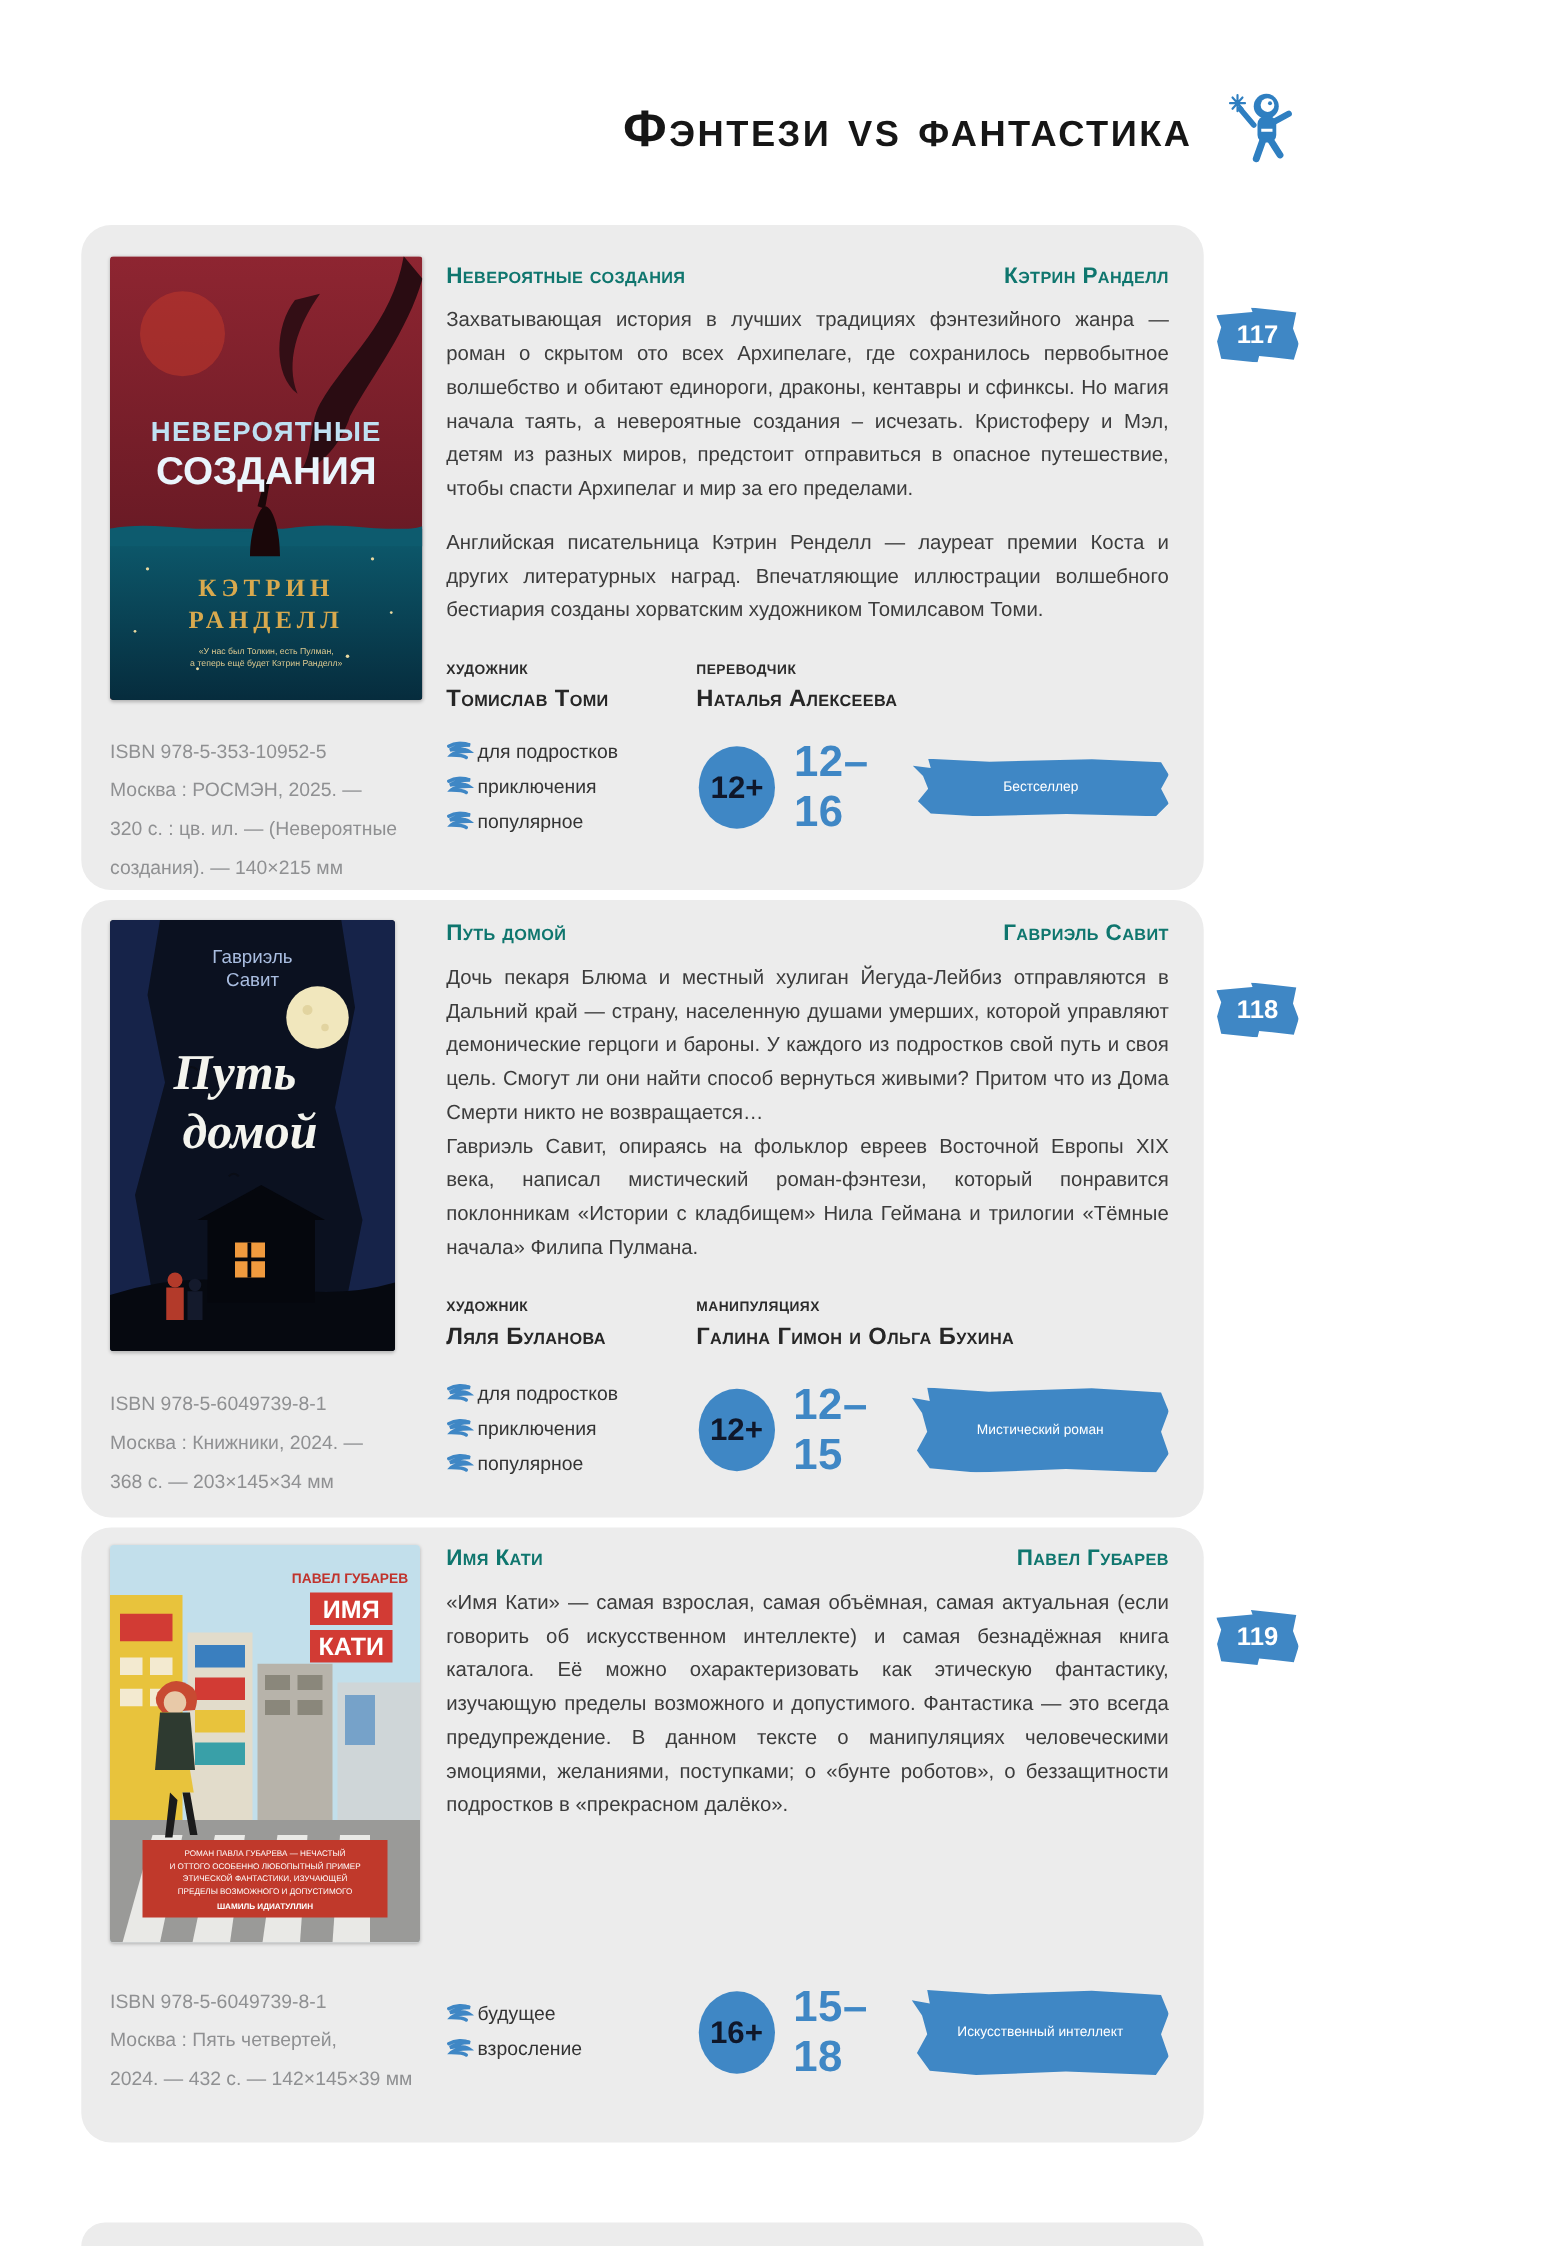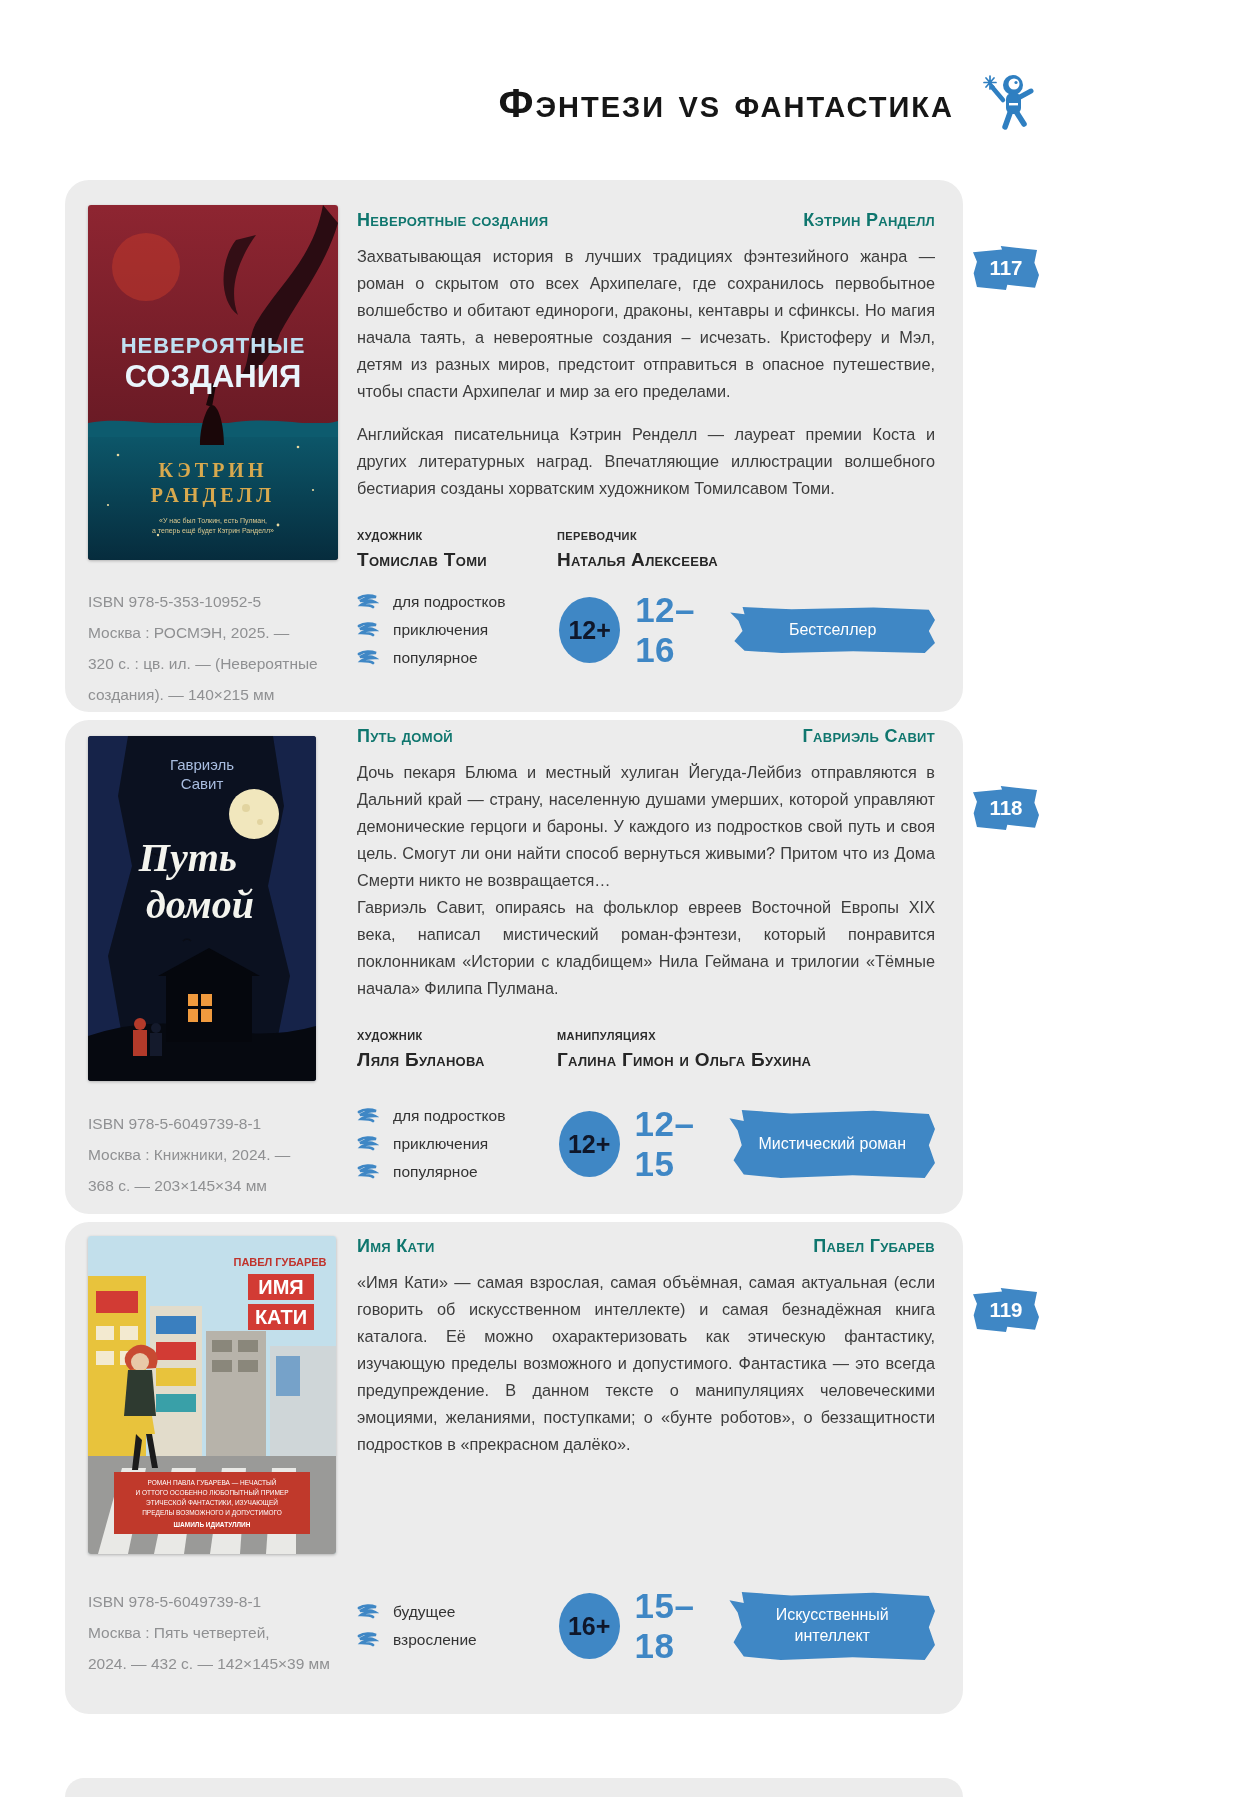--- a/index.html
+++ b/index.html
@@ -46,7 +46,7 @@
   .card2 .meta{bottom:30px;}
   .card3 .meta{bottom:48px;}
   .tags{display:flex;flex-direction:column;gap:10px;width:205px;}
-  .tag{display:flex;align-items:center;gap:14px;font-size:15.5px;color:#333;}
+  .tag{display:flex;align-items:flex-start;gap:3px;font-size:15.5px;color:#333;}
   .tag svg{flex:0 0 auto;}
   .age{display:flex;align-items:center;gap:15px;margin-left:6px;}
   .age-circle{width:64px;height:66px;border-radius:50%;background:#3f87c5;color:#0f172a;font-weight:800;

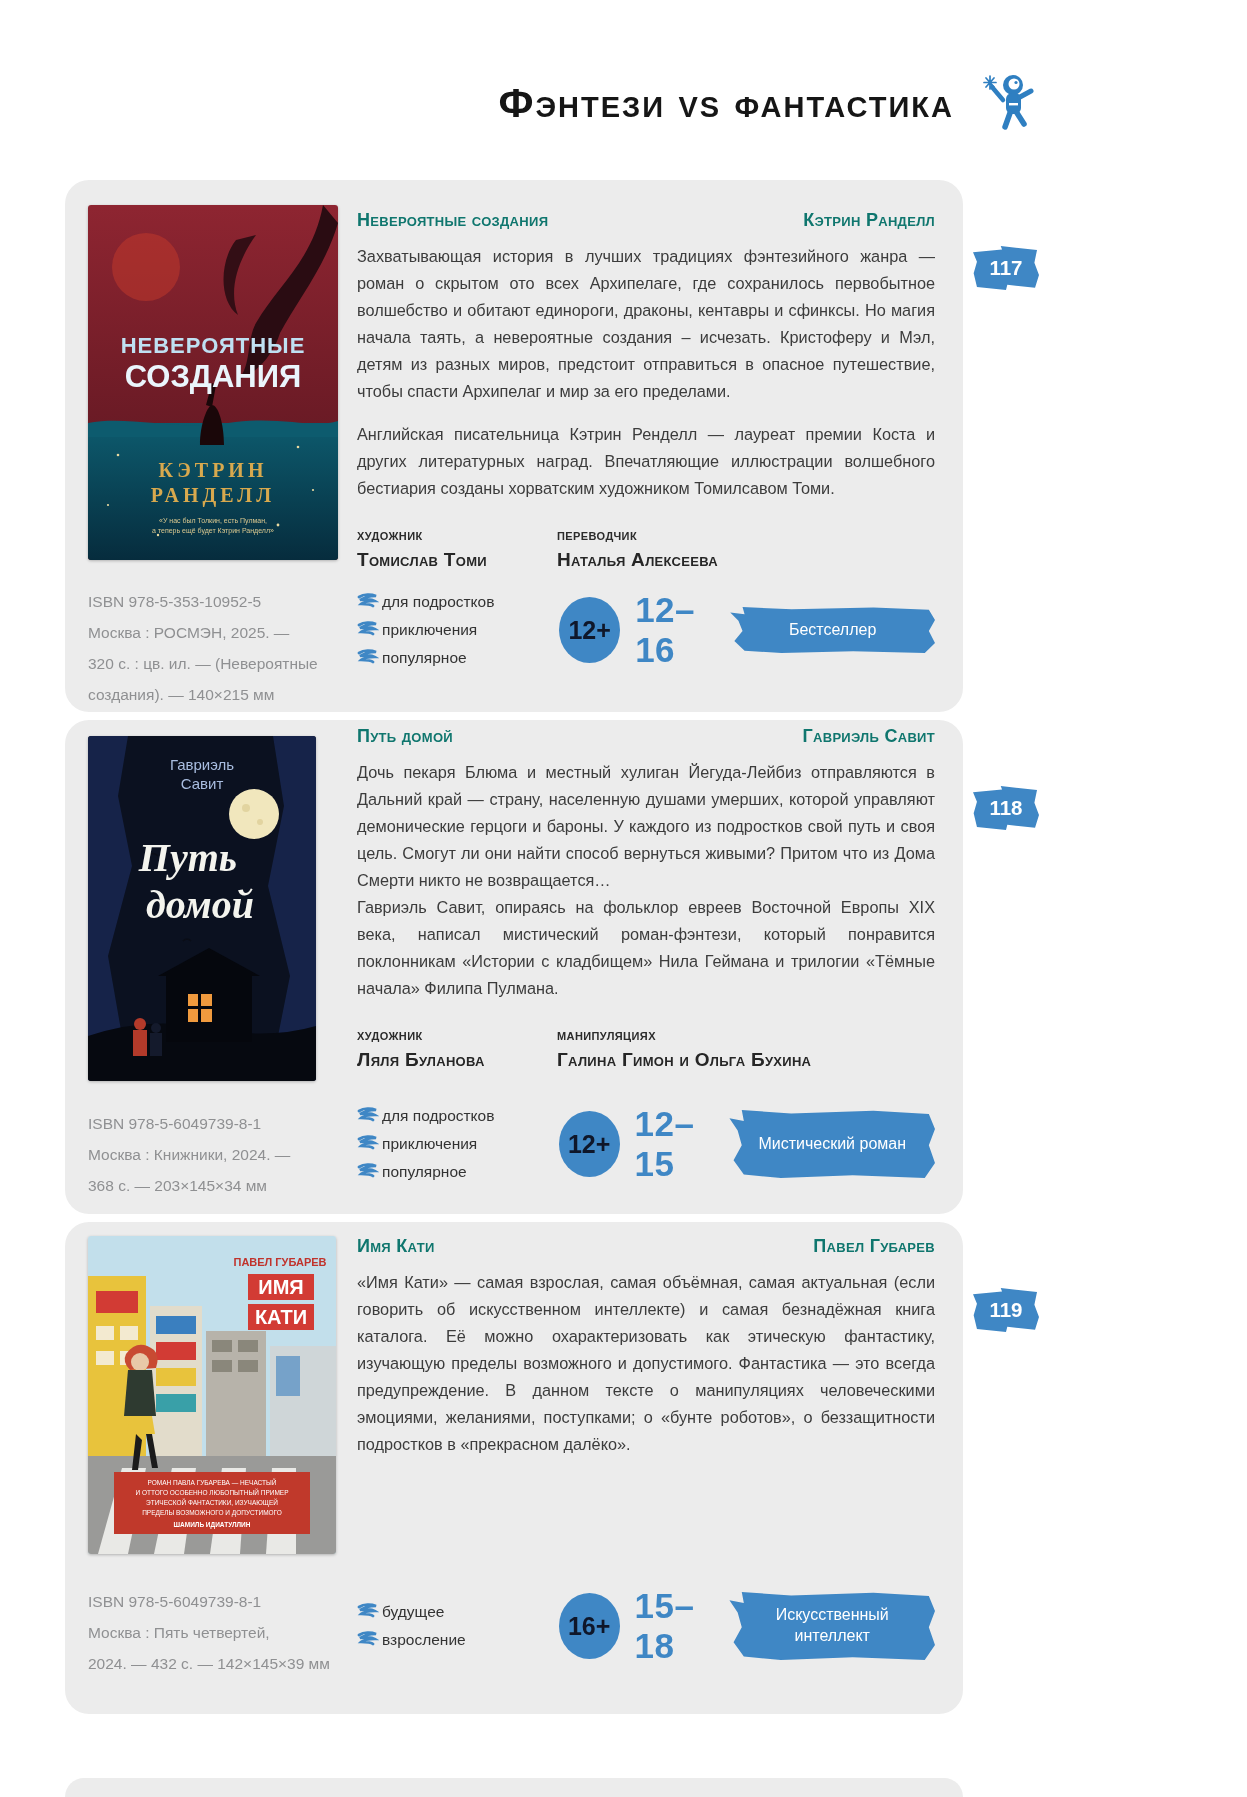--- a/index.html
+++ b/index.html
@@ -52,7 +52,7 @@
   .age-circle{width:64px;height:66px;border-radius:50%;background:#3f87c5;color:#0f172a;font-weight:800;
               font-size:25px;display:flex;align-items:center;justify-content:center;}
   .age-range{color:#3f87c5;font-weight:800;font-size:35px;letter-spacing:.5px;}
-  .badge{margin-left:auto;background:#3f87c5;color:#fff;font-size:16px;line-height:1.3;text-align:center;
+  .badge{margin-left:auto;background:#3f87c5;color:#fff;font-size:11px;line-height:1.3;text-align:center;
          width:214px;display:flex;align-items:center;justify-content:center;
          clip-path:polygon(4% 30%,0% 12%,7% 16%,6% 0%,30% 5%,70% 1%,97% 6%,100% 28%,97% 52%,100% 78%,95% 100%,60% 96%,25% 100%,7% 95%,2% 74%,6% 52%);}
   .badge-1line{height:46px;}

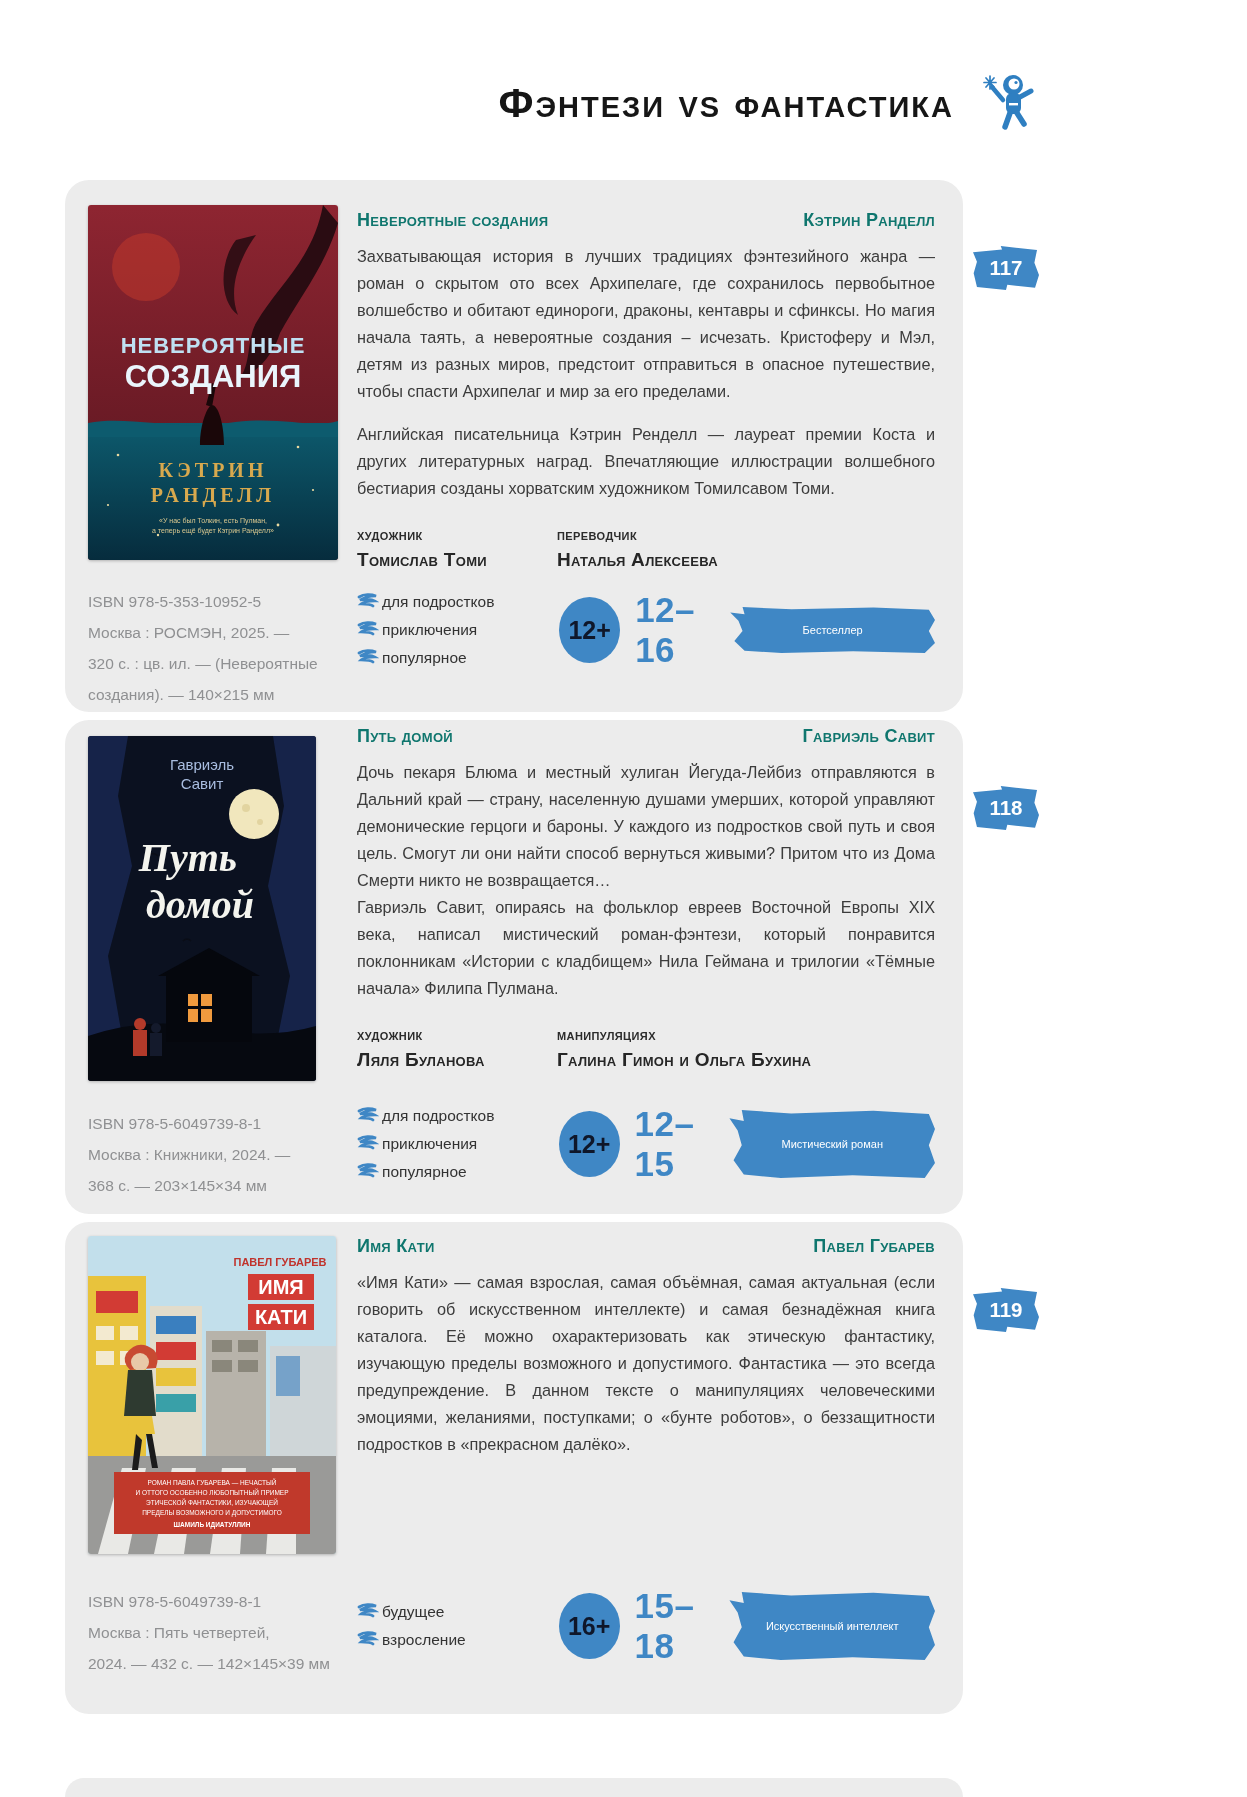--- a/index.html
+++ b/index.html
@@ -29,7 +29,7 @@
   
   .content{position:absolute;left:292px;right:28px;top:0;}
   .card1 .content{padding-top:30px;}
-  .card2 .content{padding-top:6px;}
+  .card2 .content{padding-top:16px;}
   .card3 .content{padding-top:14px;}
   .title-row{display:flex;justify-content:space-between;align-items:baseline;}
   .book-title,.book-author{font-variant:small-caps;font-weight:800;font-size:18px;color:#0f766e;letter-spacing:.3px;}

